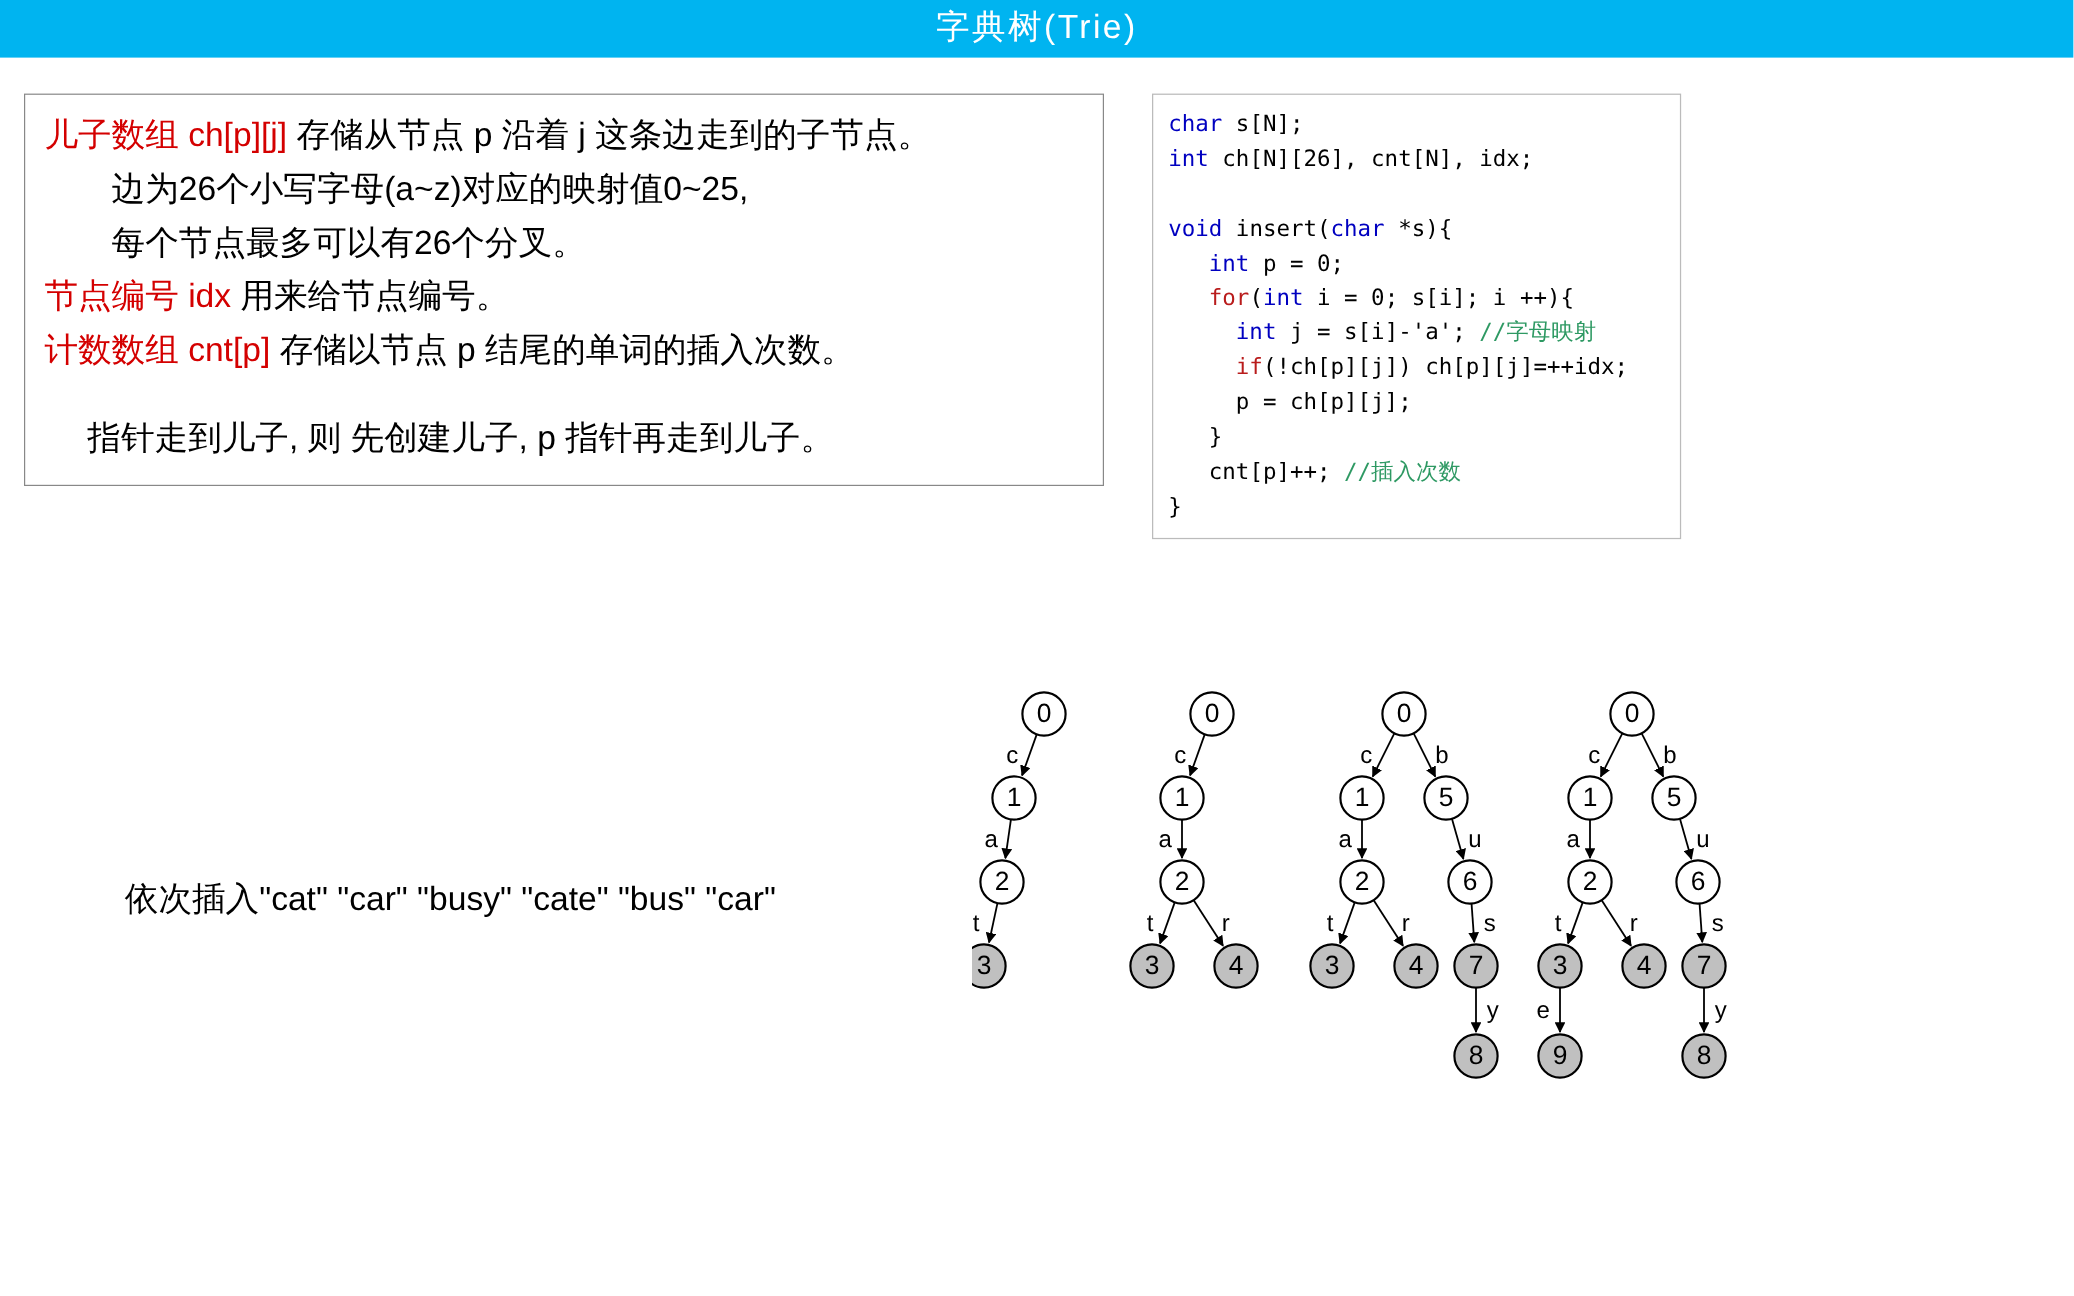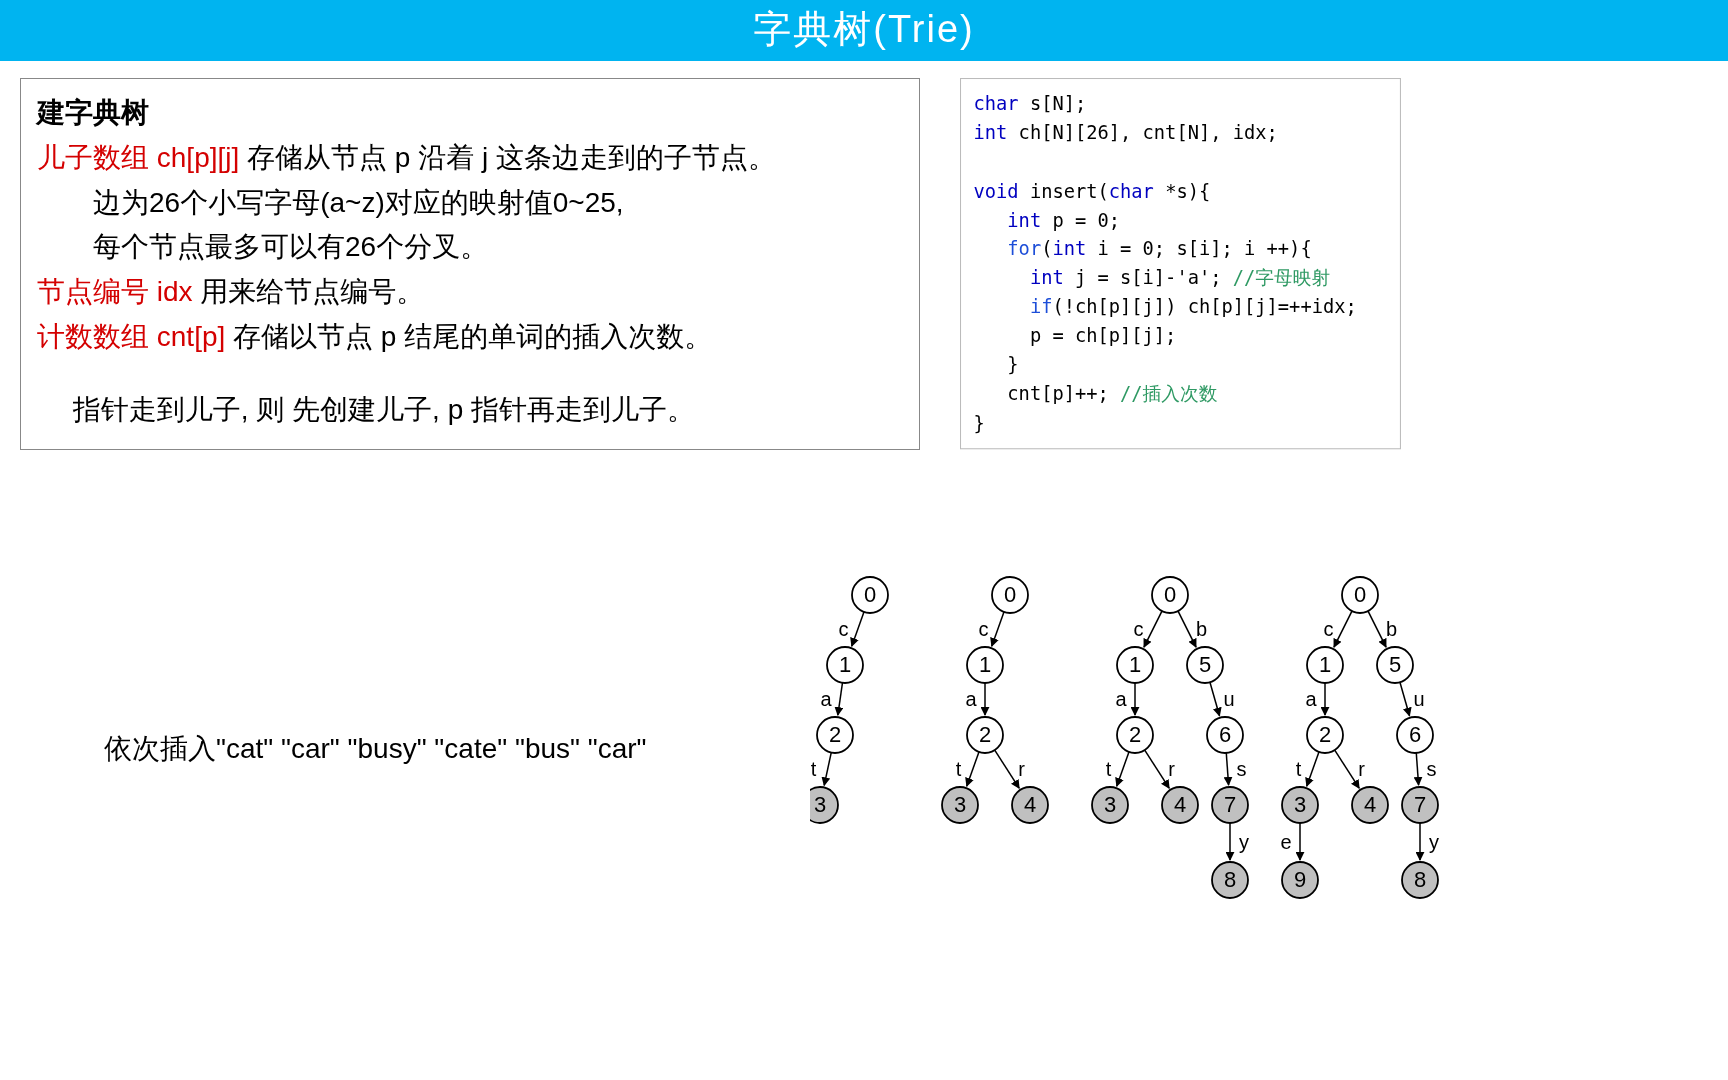--- a/index.html
+++ b/index.html
@@ -4,7 +4,7 @@
 <style>
   * { margin: 0; padding: 0; box-sizing: border-box; }
   body { font-family: "Microsoft YaHei", Arial, sans-serif; background: #fff; width: 1728px; height: 1080px; position: relative; overflow: hidden; }
-  .header { background: #00b4f0; color: #fff; text-align: center; font-size: 38px; padding: 4px 0 6px 0; letter-spacing: 2px; }
+  .header { background: #00b4f0; color: #fff; text-align: center; font-size: 28px; padding: 4px 0 6px 0; letter-spacing: 2px; }
   .left-box { position: absolute; left: 20px; top: 78px; width: 900px; border: 1px solid #888; padding: 12px 16px 16px 16px; font-size: 28px; line-height: 1.6; }
   .left-box .hl { color: #d40000; }
   .insert-line { position: absolute; left: 104px; top: 730px; font-size: 28px; }

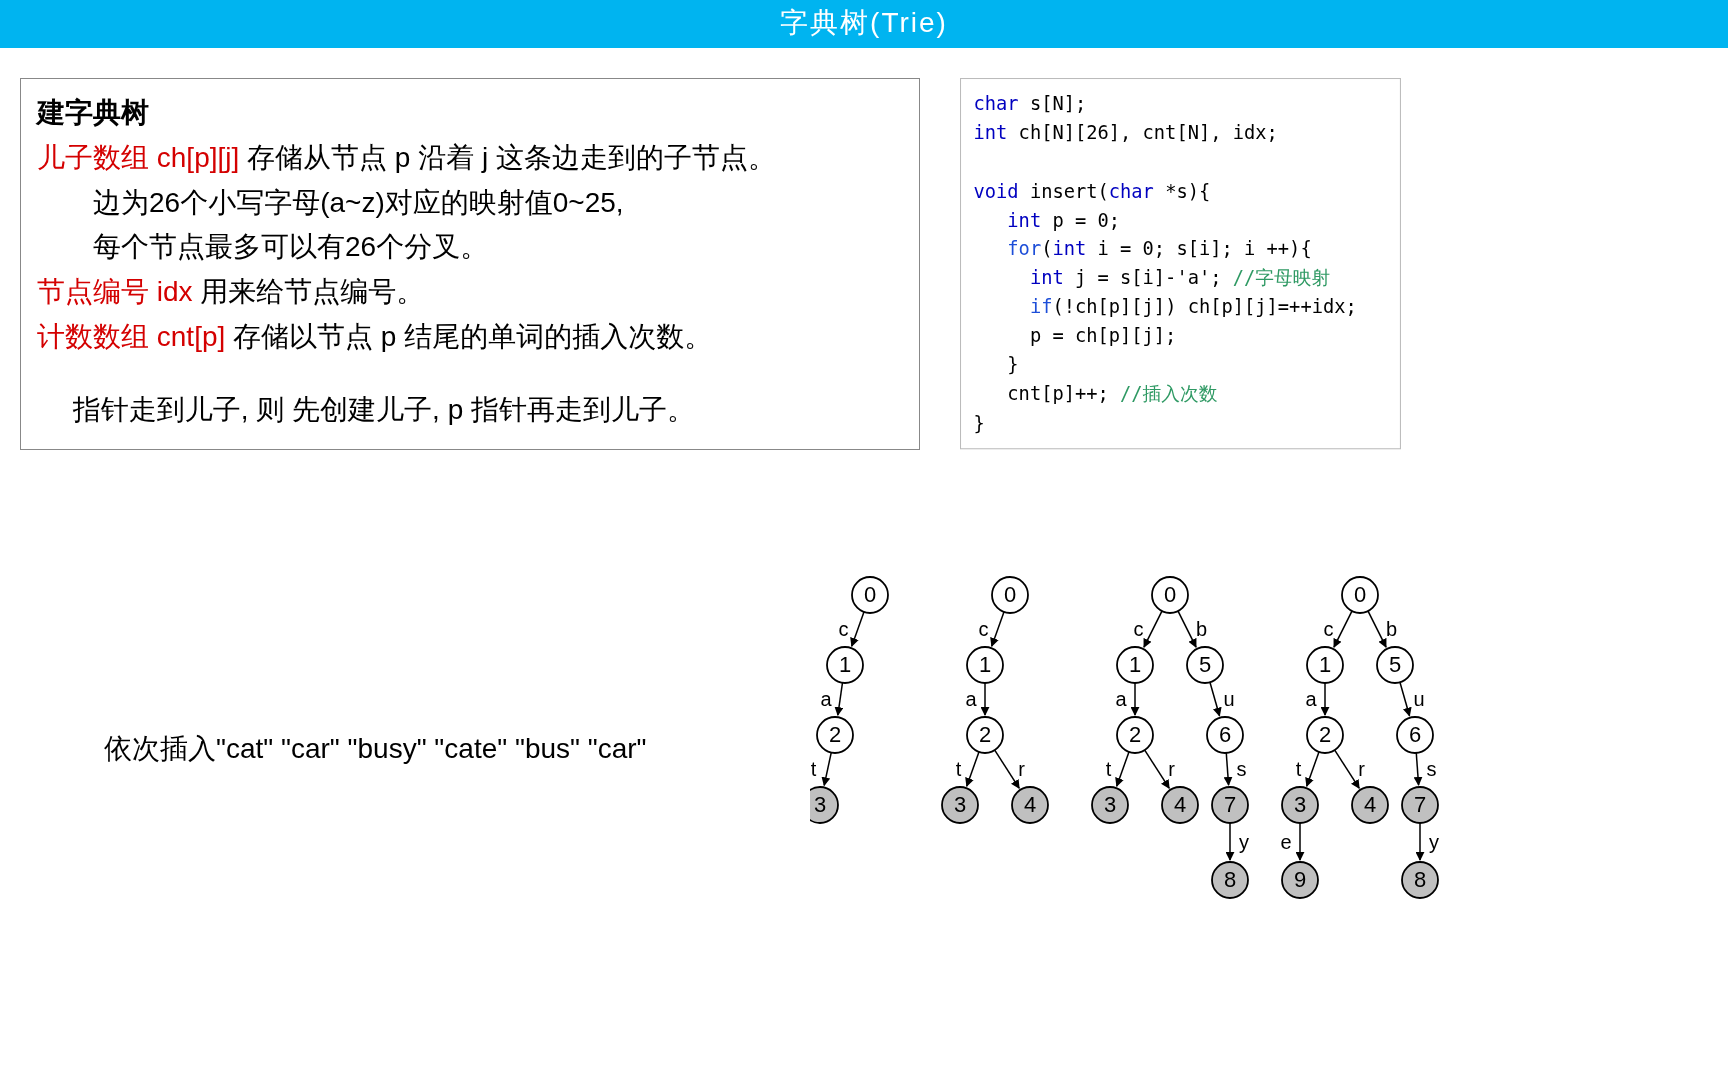--- a/index.html
+++ b/index.html
@@ -22,7 +22,6 @@
 <div class="header">字典树(Trie)</div>
 
 <div class="left-box">
-  <div><b>建字典树</b></div>
   <div><span class="hl">儿子数组 ch[p][j]</span><span> 存储从节点 p 沿着 j 这条边走到的子节点。</span></div>
   <div>　　边为26个小写字母(a~z)对应的映射值0~25,</div>
   <div>　　每个节点最多可以有26个分叉。</div>

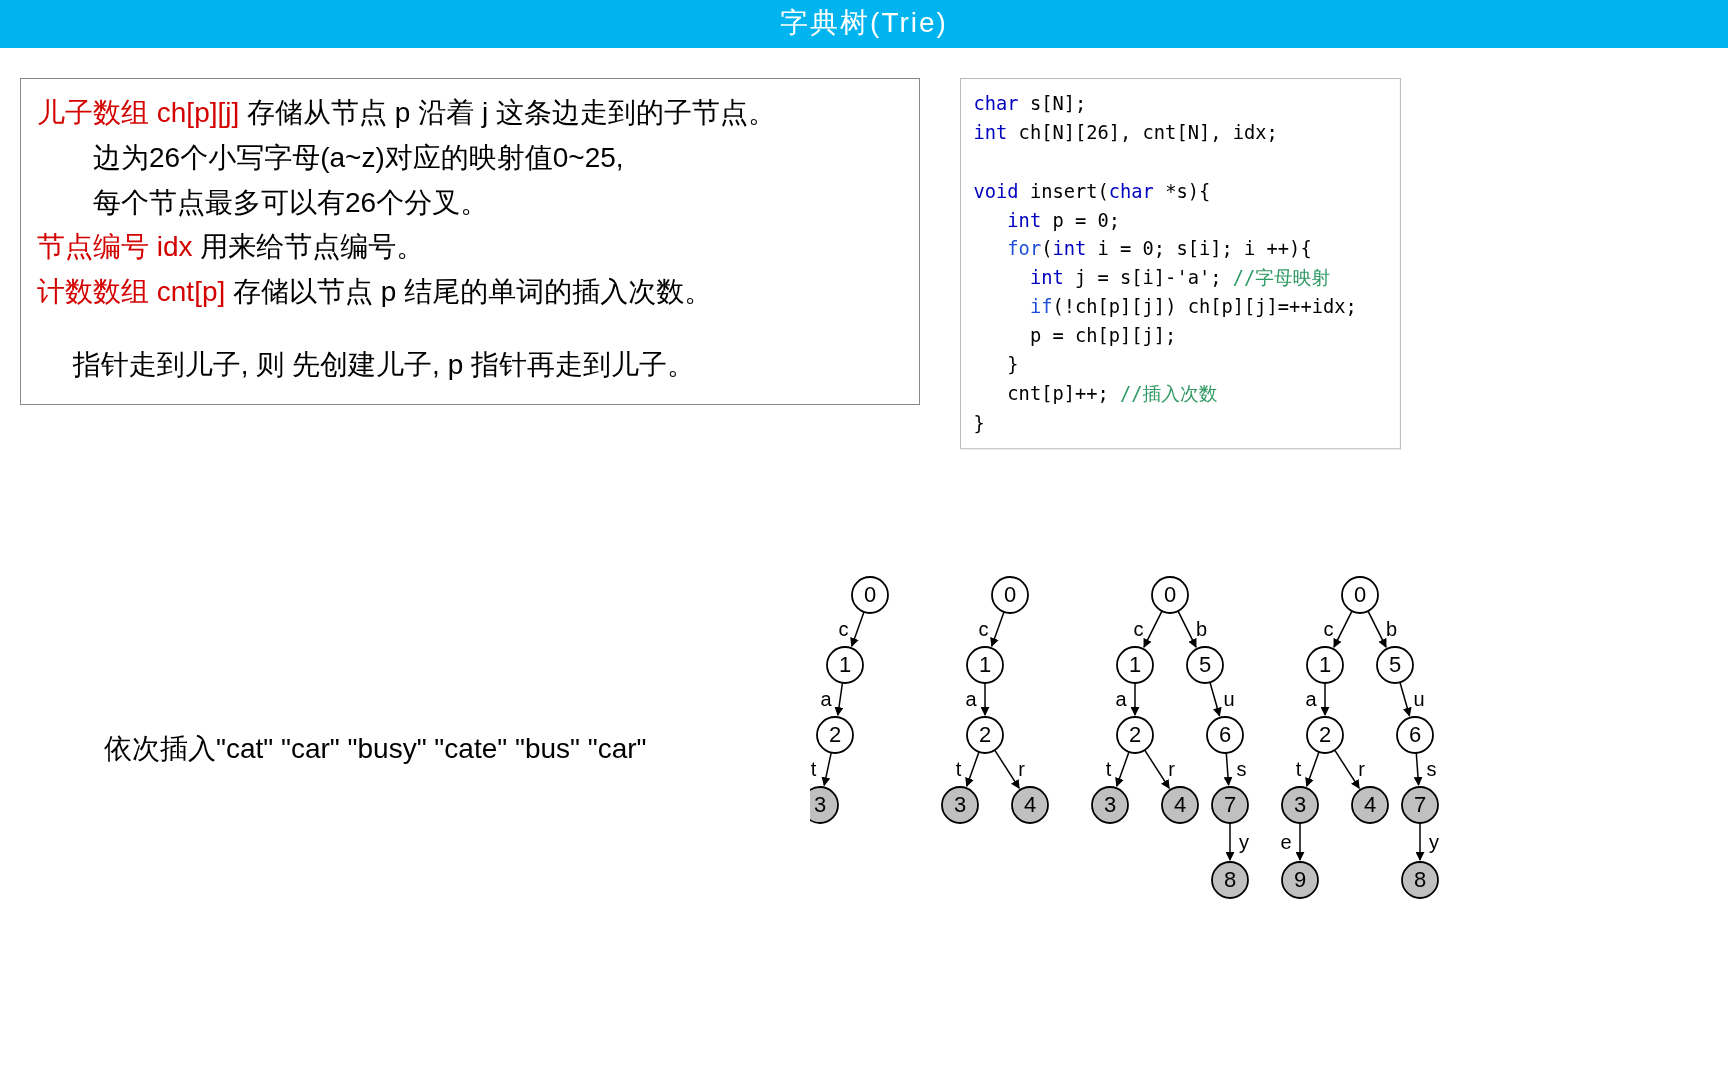--- a/index.html
+++ b/index.html
@@ -10,7 +10,7 @@
   .insert-line { position: absolute; left: 104px; top: 730px; font-size: 28px; }
   .code-box { position: absolute; left: 960px; top: 78px; width: 424px; border: 1px solid #bbb; padding: 10px 12px; font-family: "Consolas", monospace; font-size: 18px; line-height: 1.55; background: #fff; transform: scale(1.04); transform-origin: top left; }
   .kw-type { color: #0000c0; }
-  .kw-ctrl { color: #1d4ed8; }
+  .kw-ctrl { color: #b91c1c; }
   .cmt { color: #2e9963; }
   .svg-area { position: absolute; left: 810px; top: 570px; }
   svg text { font-family: Arial, sans-serif; font-size: 22px; }

